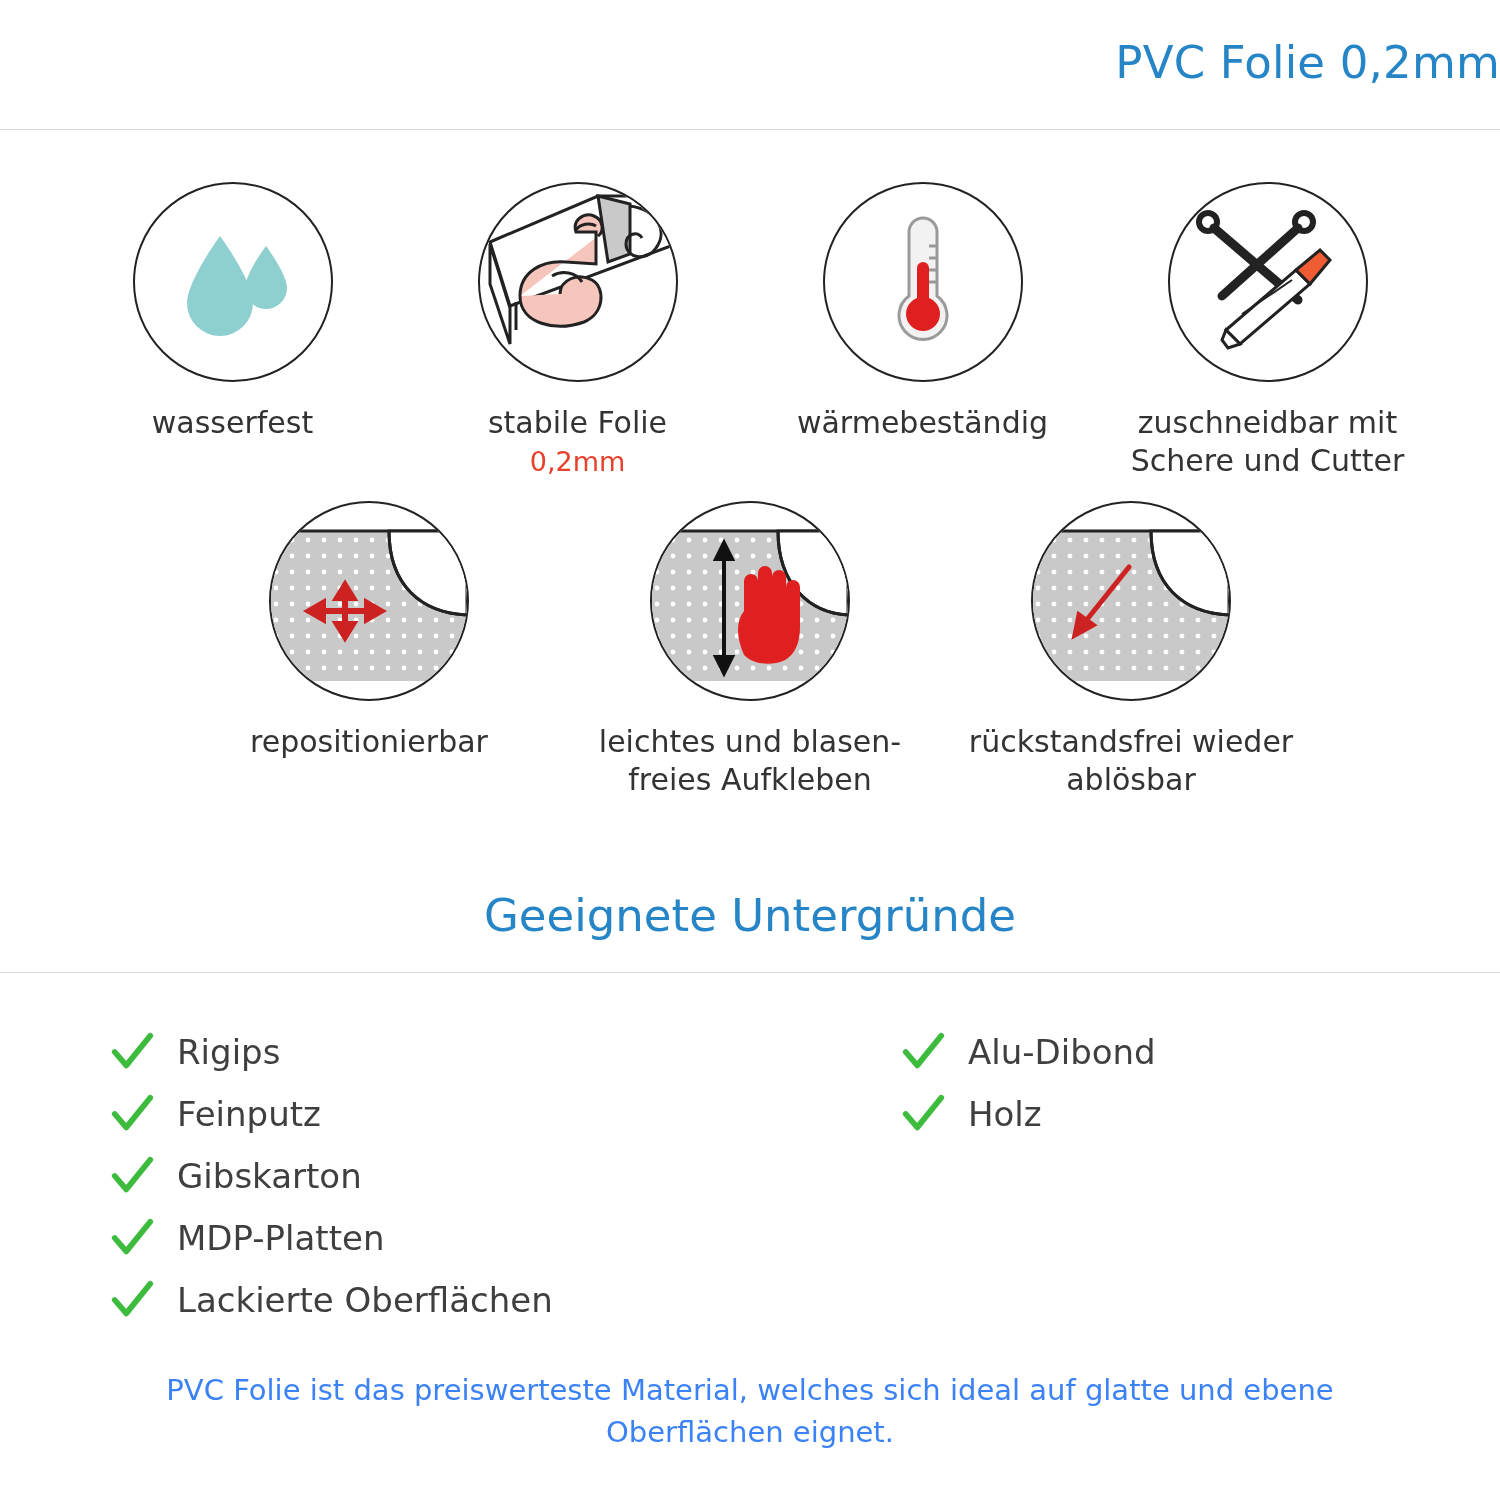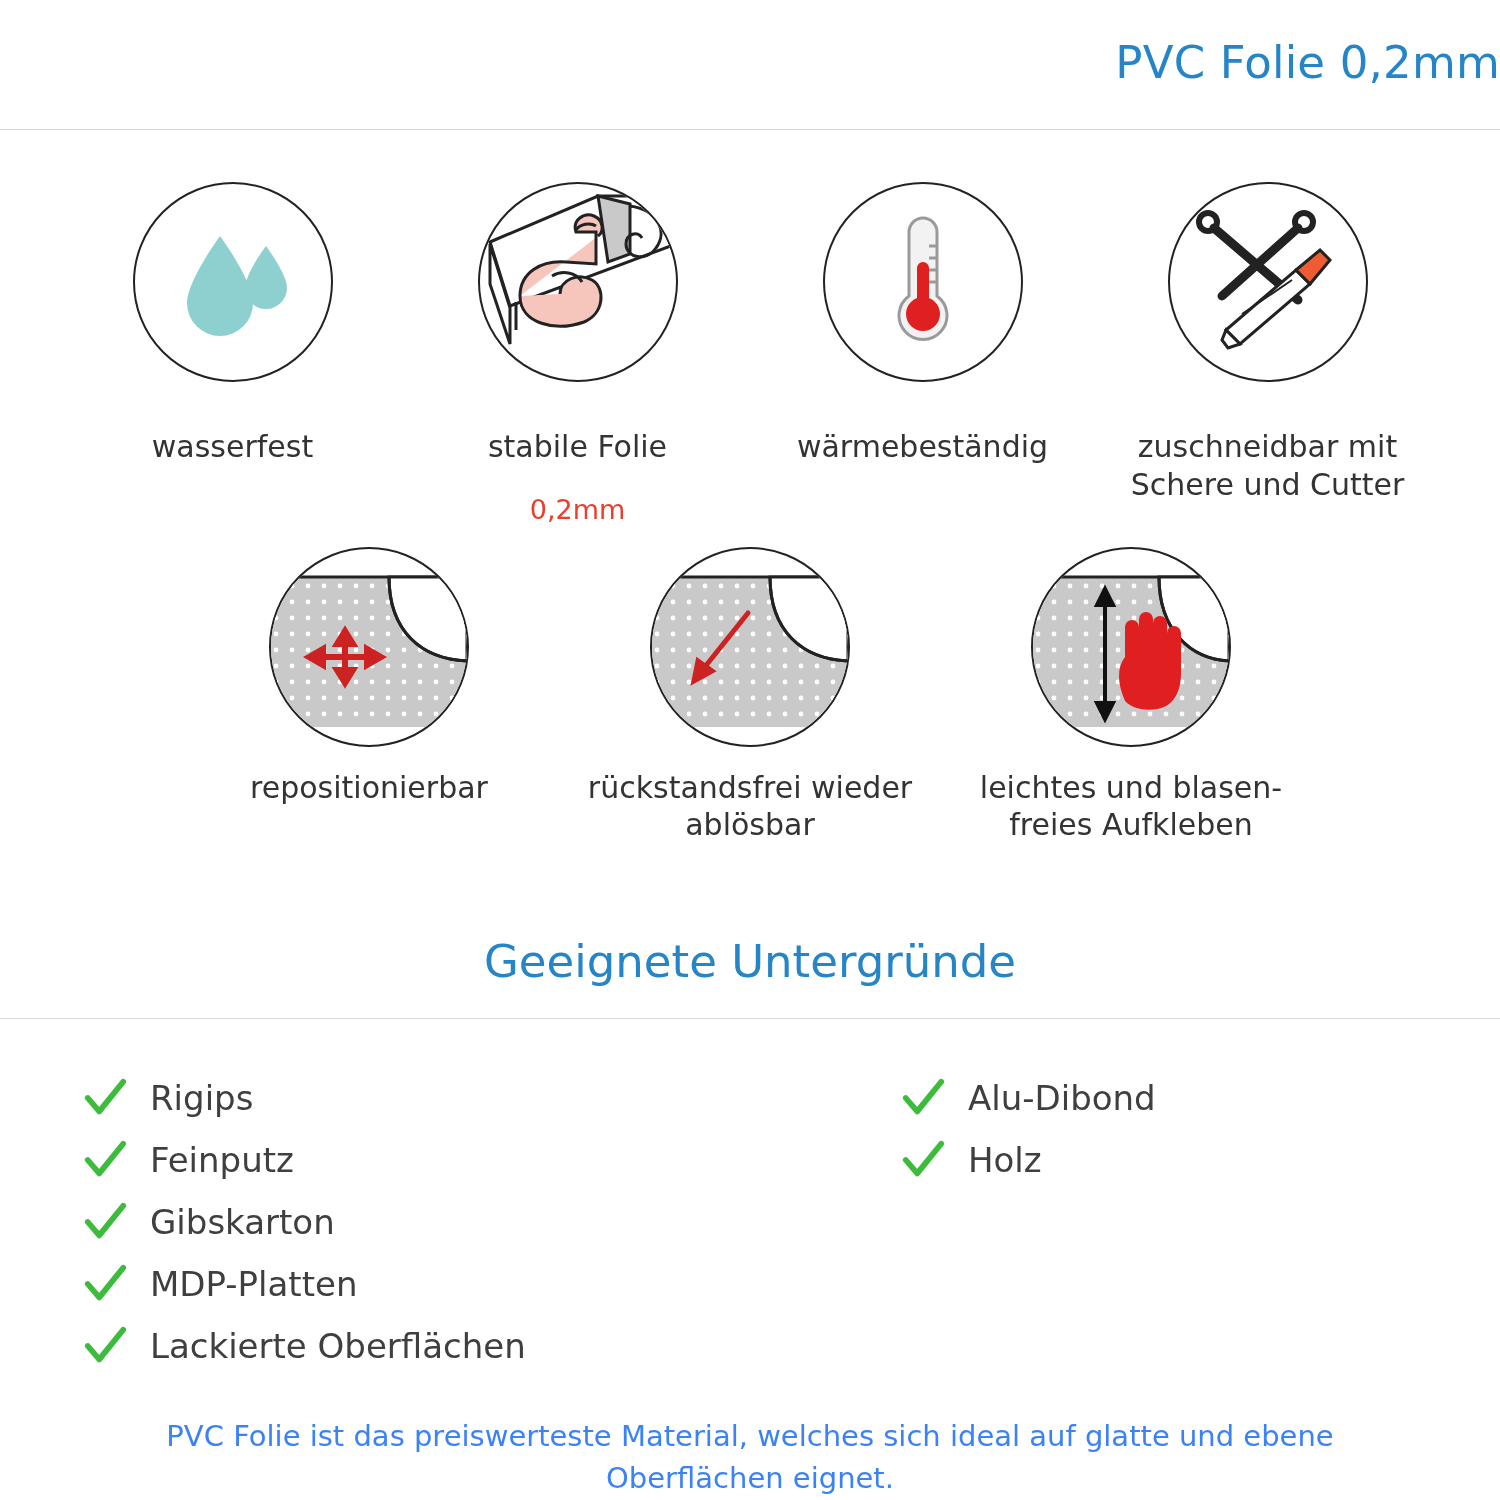--- a/index.html
+++ b/index.html
@@ -45,7 +45,7 @@
     display: flex;
     justify-content: center;
   }
-  .feat-row.row1 .feat { width: 345px; gap: 24px; }
+  .feat-row.row1 .feat { width: 345px; }
   .feat-row.row2 { margin-top: 22px; gap: 36px; }
   .feat-row.row2 .feat { width: 345px; }
 

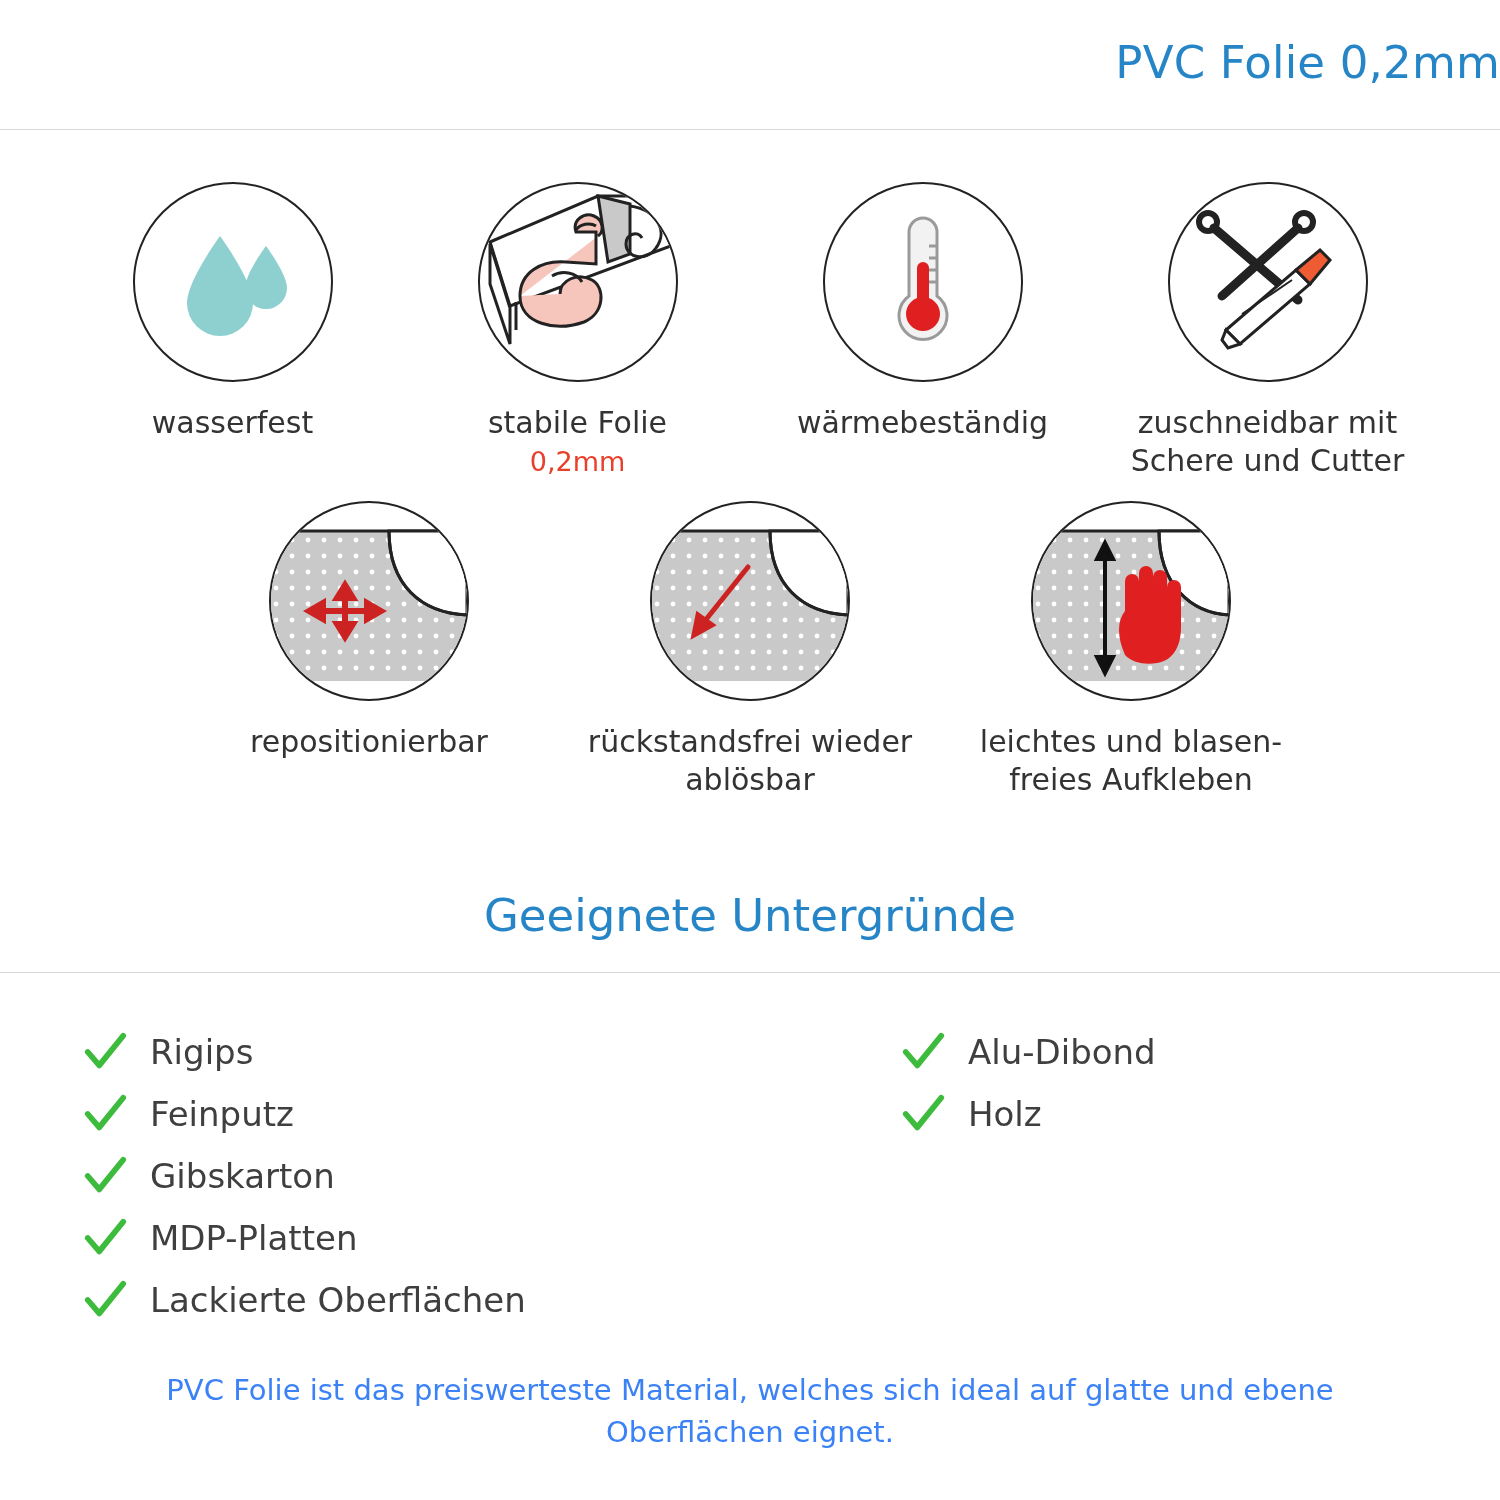--- a/index.html
+++ b/index.html
@@ -235,6 +235,32 @@
           </svg>
         </div>
         <div class="feat-label">repositionierbar</div>
+      </div>
+
+      <div class="feat">
+        <div class="circle">
+          <svg width="196" height="196" viewBox="0 0 196 196">
+            <defs>
+              <pattern id="dots3" width="16" height="16" patternUnits="userSpaceOnUse">
+                <circle cx="5" cy="5" r="2.4" fill="#ffffff"></circle>
+              </pattern>
+            </defs>
+            <rect x="0" y="28" width="196" height="150" fill="#c9c9c9"></rect>
+            <rect x="0" y="28" width="196" height="150" fill="url(#dots3)"></rect>
+            <path d="M0 28 L196 28" stroke="#222" stroke-width="3"></path>
+            <path d="M126 28 C126 82 158 110 196 112 L196 28 Z" fill="#ffffff" stroke="#222" stroke-width="3"></path>
+            <path d="M126 28 C126 82 158 110 196 112" fill="none" stroke="#222" stroke-width="3"></path>
+
+            <g stroke="#111" stroke-width="4" fill="#111">
+              <line x1="72" y1="50" x2="72" y2="160"></line>
+              <path d="M72 40 L64 56 L80 56 Z"></path>
+              <path d="M72 170 L64 154 L80 154 Z"></path>
+            </g>
+
+            <path d="M92 152 C84 134 84 118 92 108 L92 78 a7 7 0 0 1 14 0 L106 100 L106 70 a7 7 0 0 1 14 0 L120 100 L120 74 a7 7 0 0 1 14 0 L134 102 L134 84 a7 7 0 0 1 14 0 L148 124 C148 146 138 158 124 160 C112 162 100 160 92 152 Z" fill="#e02020"></path>
+          </svg>
+        </div>
+        <div class="feat-label">leichtes und blasen-freies Aufkleben</div>
       </div>
 
       <div class="feat">
@@ -260,32 +286,6 @@
         <div class="feat-label">rückstandsfrei wieder ablösbar</div>
       </div>
 
-      <div class="feat">
-        <div class="circle">
-          <svg width="196" height="196" viewBox="0 0 196 196">
-            <defs>
-              <pattern id="dots3" width="16" height="16" patternUnits="userSpaceOnUse">
-                <circle cx="5" cy="5" r="2.4" fill="#ffffff"></circle>
-              </pattern>
-            </defs>
-            <rect x="0" y="28" width="196" height="150" fill="#c9c9c9"></rect>
-            <rect x="0" y="28" width="196" height="150" fill="url(#dots3)"></rect>
-            <path d="M0 28 L196 28" stroke="#222" stroke-width="3"></path>
-            <path d="M126 28 C126 82 158 110 196 112 L196 28 Z" fill="#ffffff" stroke="#222" stroke-width="3"></path>
-            <path d="M126 28 C126 82 158 110 196 112" fill="none" stroke="#222" stroke-width="3"></path>
-
-            <g stroke="#111" stroke-width="4" fill="#111">
-              <line x1="72" y1="50" x2="72" y2="160"></line>
-              <path d="M72 40 L64 56 L80 56 Z"></path>
-              <path d="M72 170 L64 154 L80 154 Z"></path>
-            </g>
-
-            <path d="M92 152 C84 134 84 118 92 108 L92 78 a7 7 0 0 1 14 0 L106 100 L106 70 a7 7 0 0 1 14 0 L120 100 L120 74 a7 7 0 0 1 14 0 L134 102 L134 84 a7 7 0 0 1 14 0 L148 124 C148 146 138 158 124 160 C112 162 100 160 92 152 Z" fill="#e02020"></path>
-          </svg>
-        </div>
-        <div class="feat-label">leichtes und blasen-freies Aufkleben</div>
-      </div>
-
     </div>
   </div>
 

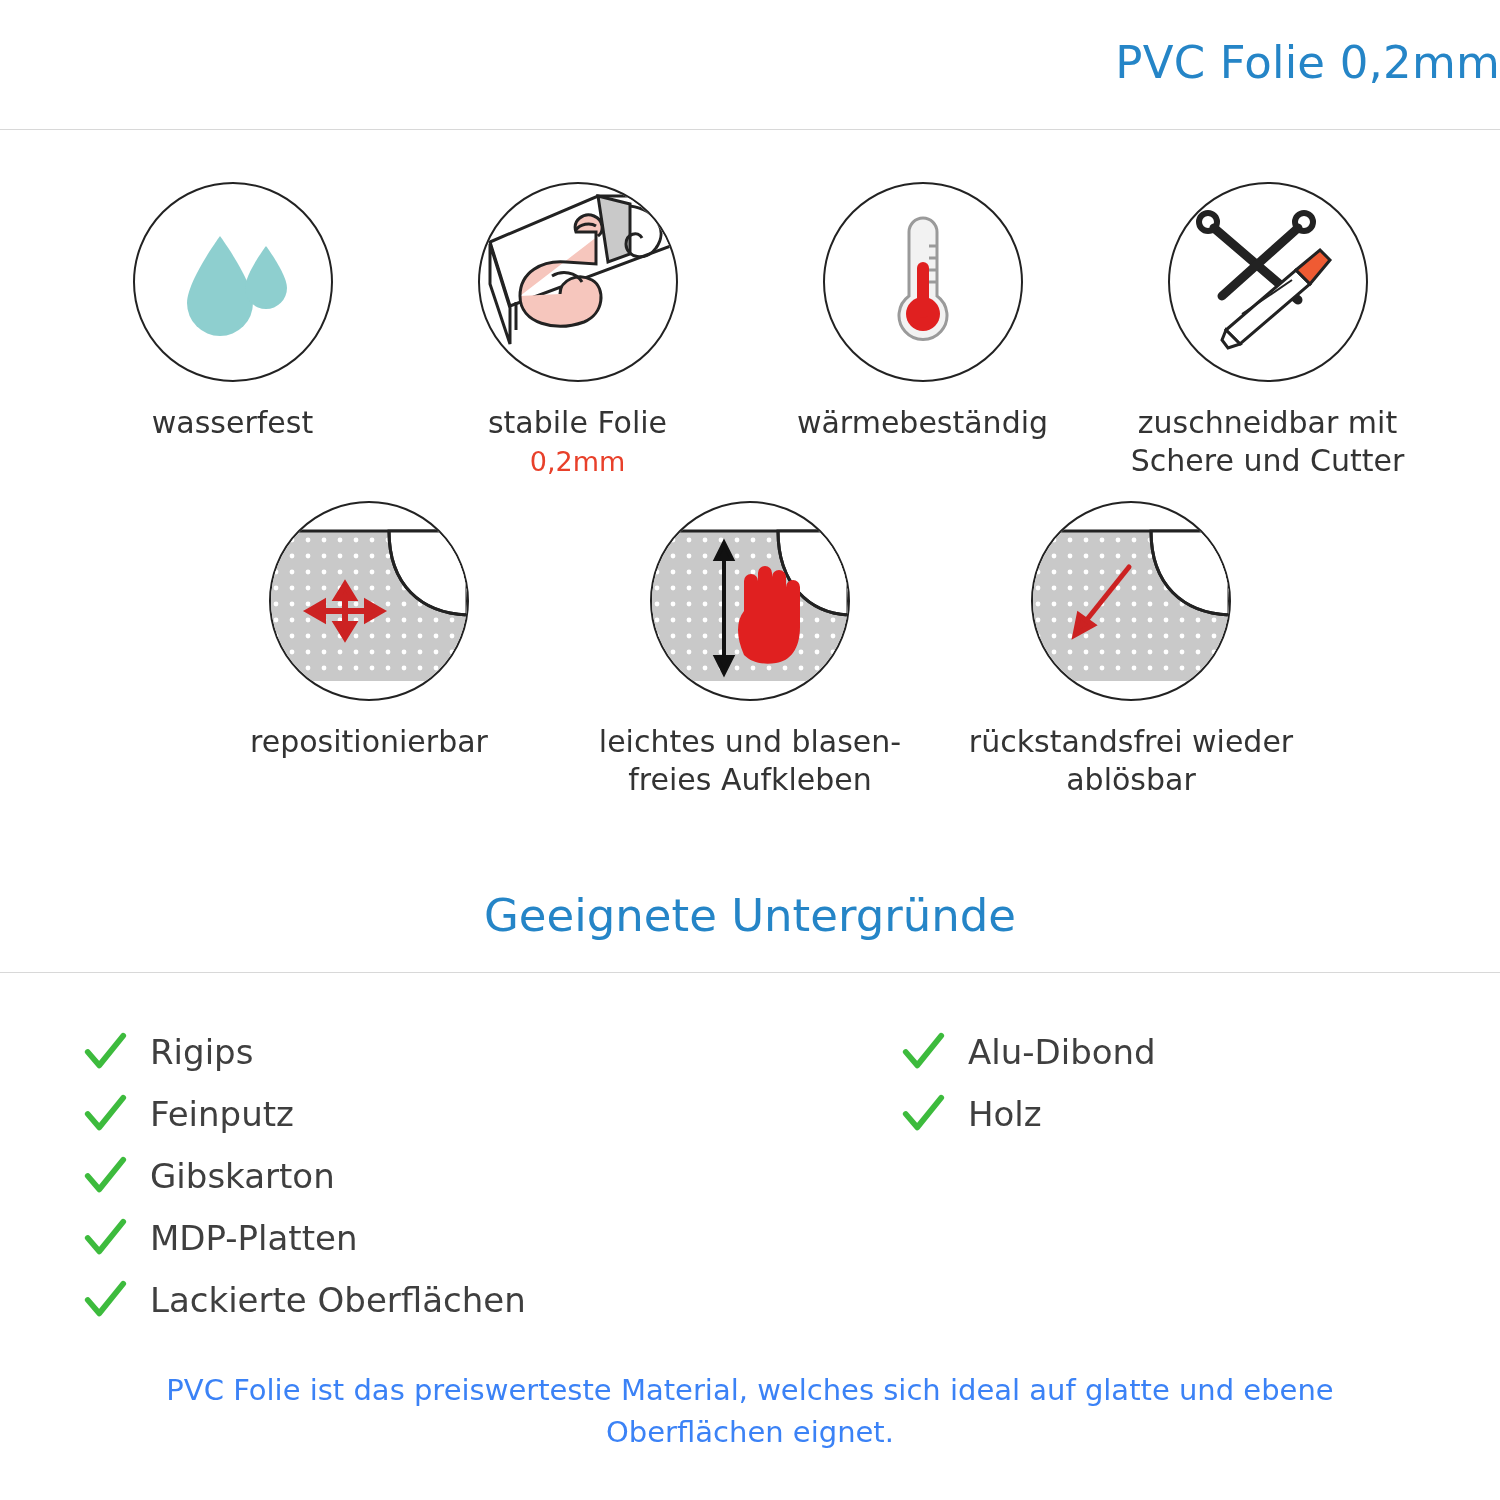--- a/index.html
+++ b/index.html
@@ -97,7 +97,7 @@
   .sub-col {
     box-sizing: border-box;
   }
-  .sub-col.left { width: 760px; padding-left: 82px; }
+  .sub-col.left { width: 760px; padding-left: 109px; }
   .sub-col.right { width: 740px; padding-left: 140px; }
   .sub-item {
     display: flex;

